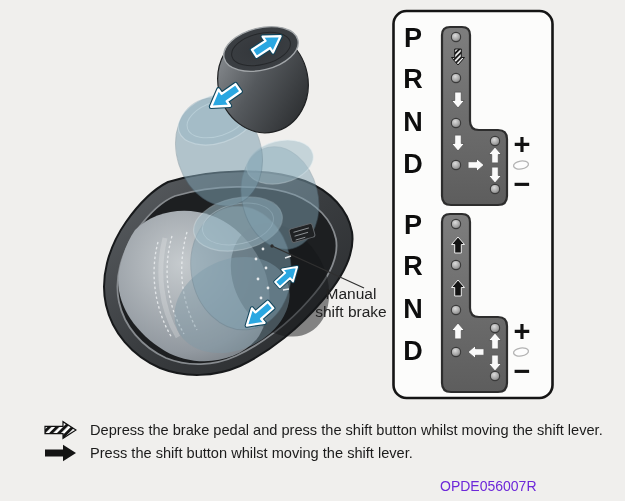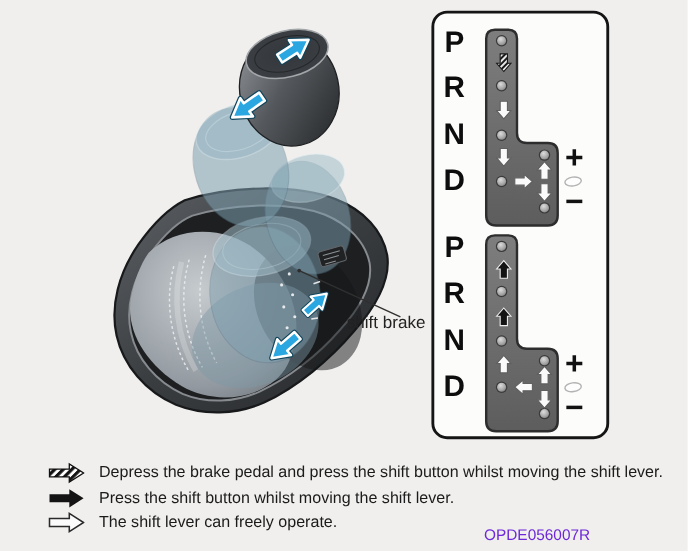--- a/index.html
+++ b/index.html
@@ -216,6 +216,7 @@
   <span class="pm" style="top:355px">−</span>
 
   <div class="callout">
+    <div>Manual</div>
     <div>shift brake</div>
   </div>
 

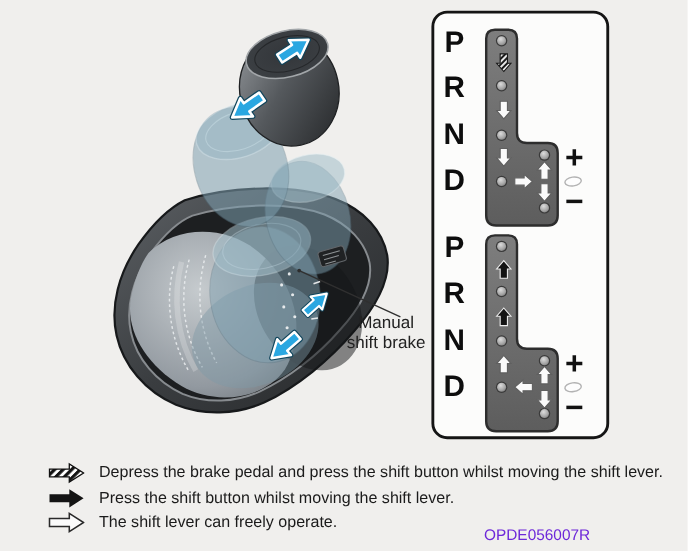--- a/index.html
+++ b/index.html
@@ -232,12 +232,6 @@
     </svg>
     <span class="txt">Press the shift button whilst moving the shift lever.</span>
   </div>
-  <div class="legend-row" style="top:463px">
-    <svg class="legend-icon" width="34" height="22" viewBox="-17 -11 34 22">
-      <use href="#legendArrow" fill="#fbfbfb" stroke="#2a2a2a" stroke-width="1.4"></use>
-    </svg>
-    <span class="txt">The shift lever can freely operate.</span>
-  </div>
 
   <div class="fig-code">OPDE056007R</div>
 

